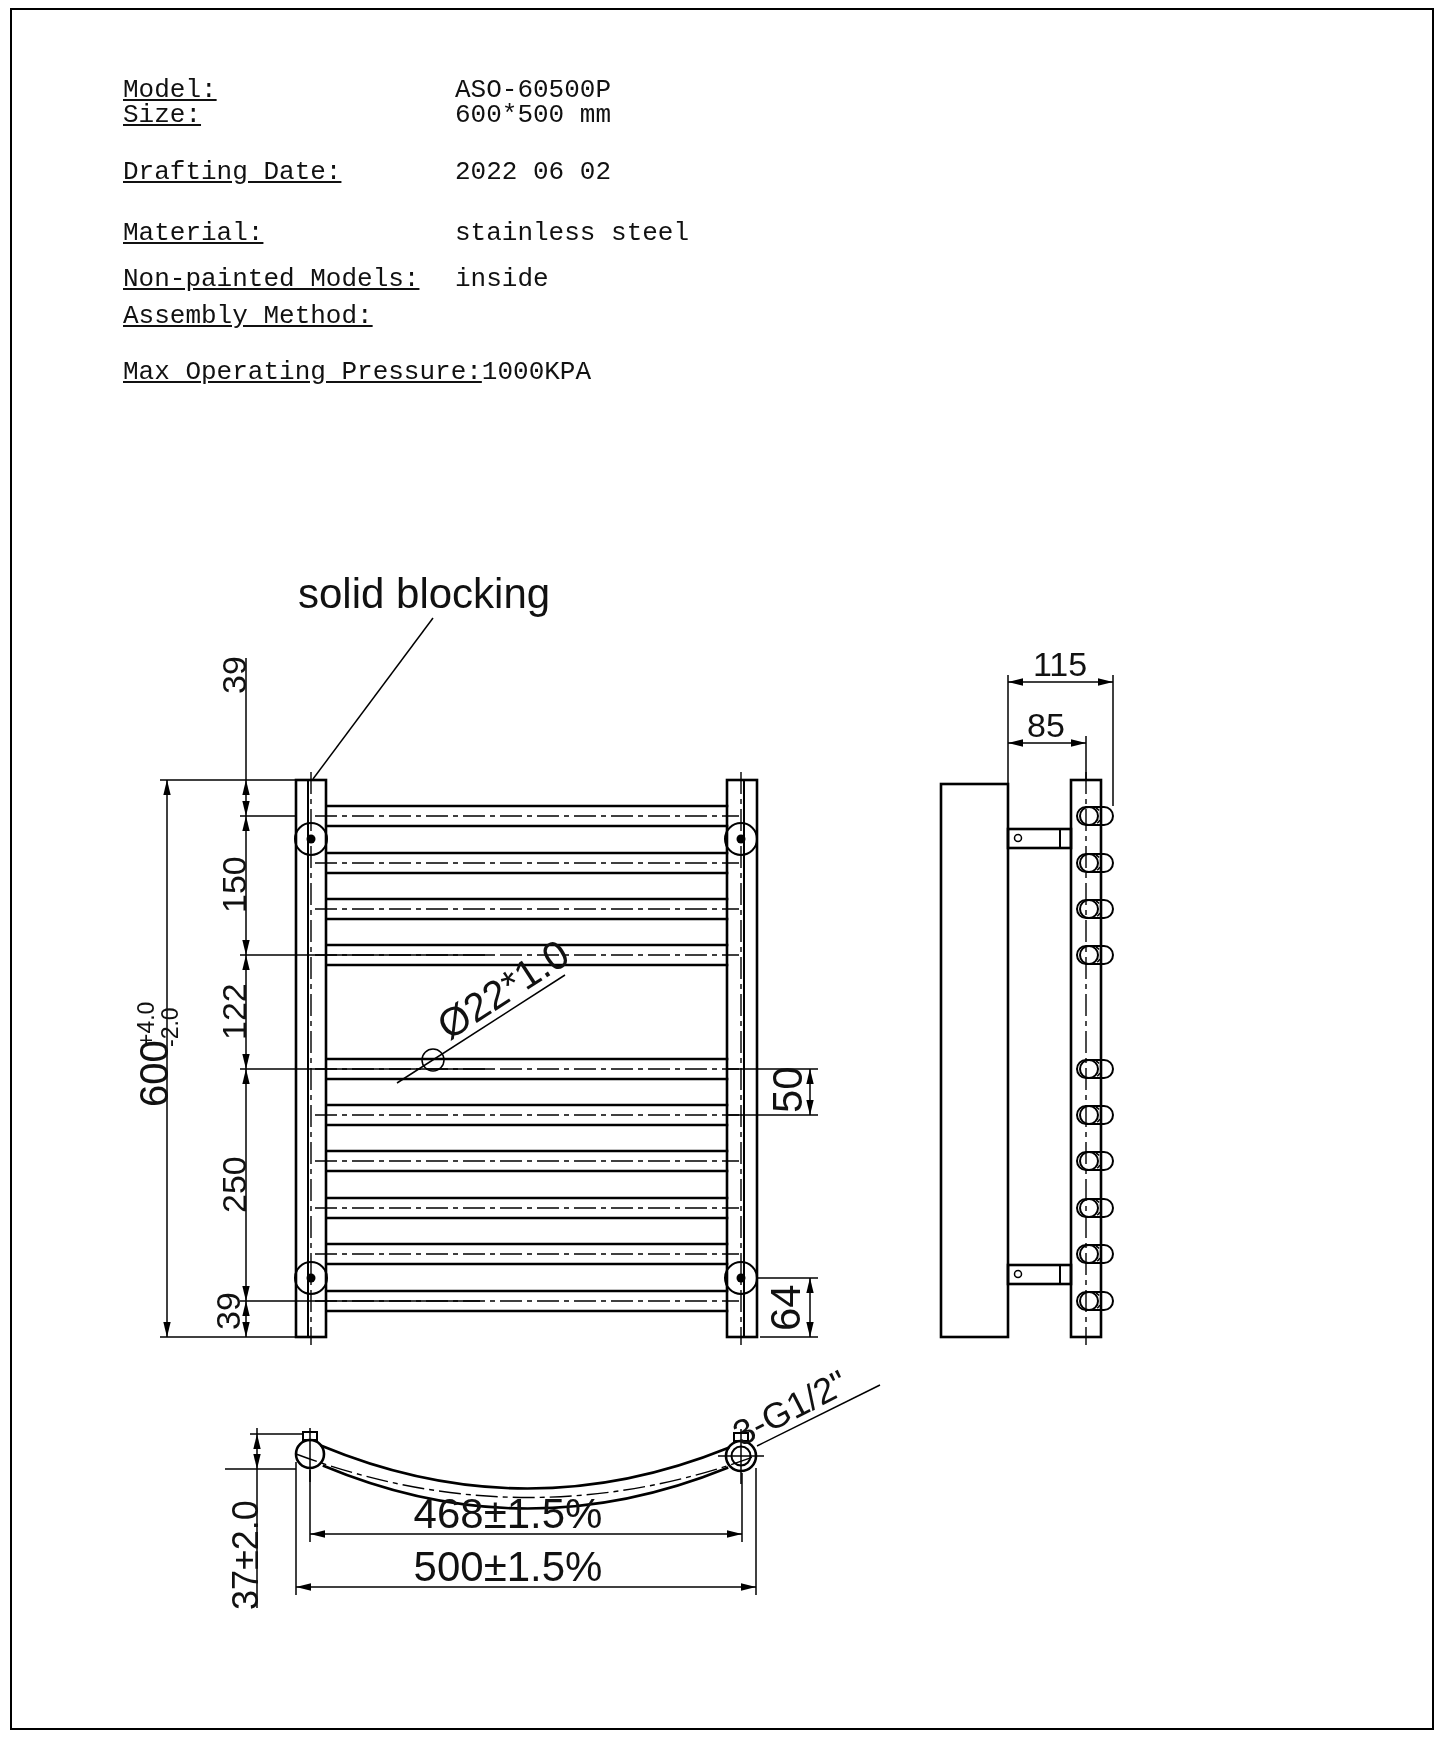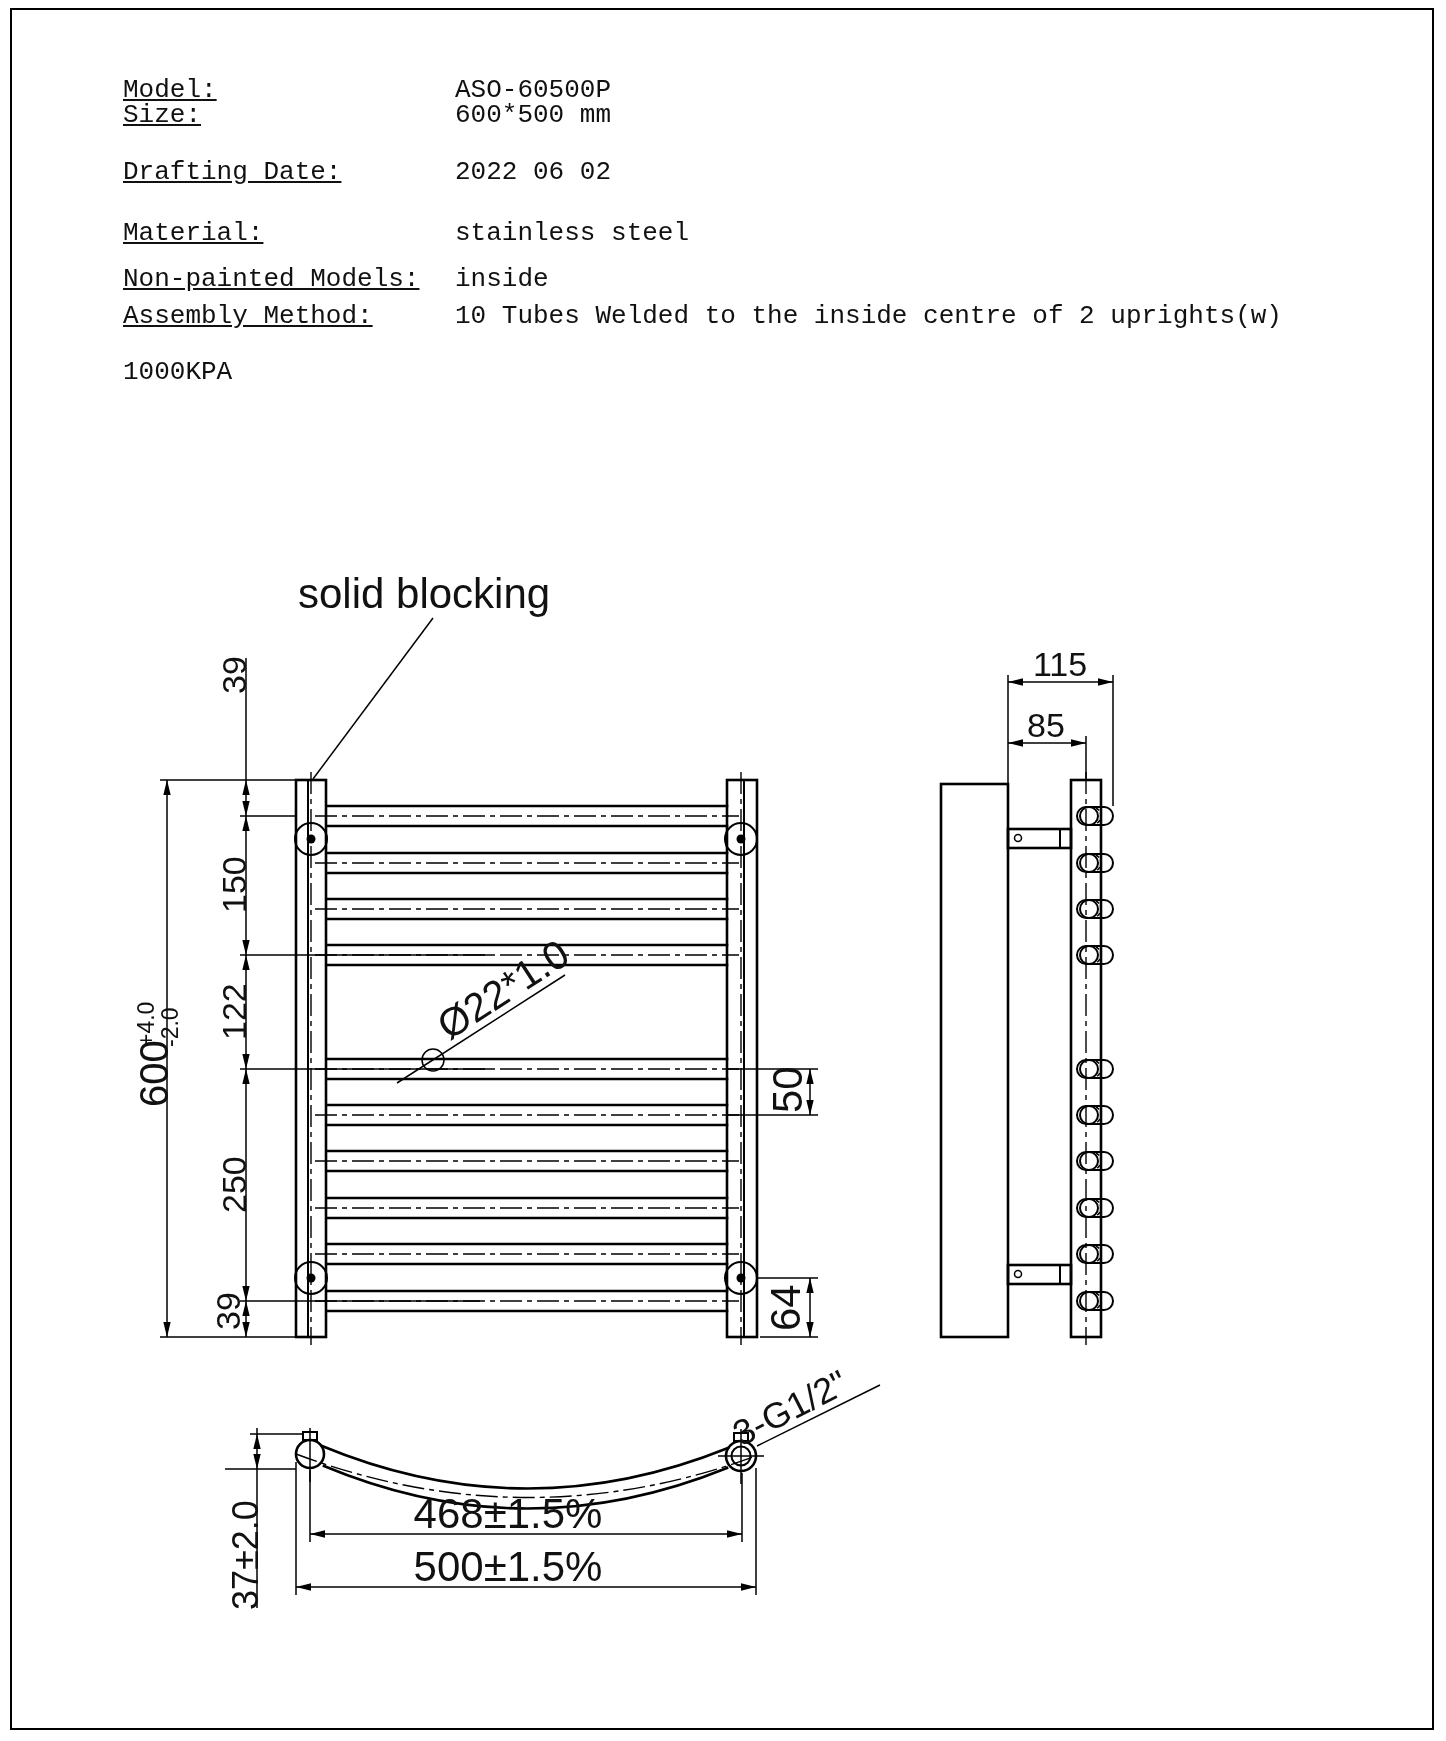--- a/index.html
+++ b/index.html
@@ -49,7 +49,6 @@
     </div>
     <div class="srow" style="top:233px">
       <span class="lab">Assembly Method:</span>
-      <span class="val">10 Tubes Welded to the inside centre of 2 uprights(w)</span>
     </div>
     <div class="srow" style="top:289px">
       <span class="val">1000KPA</span>

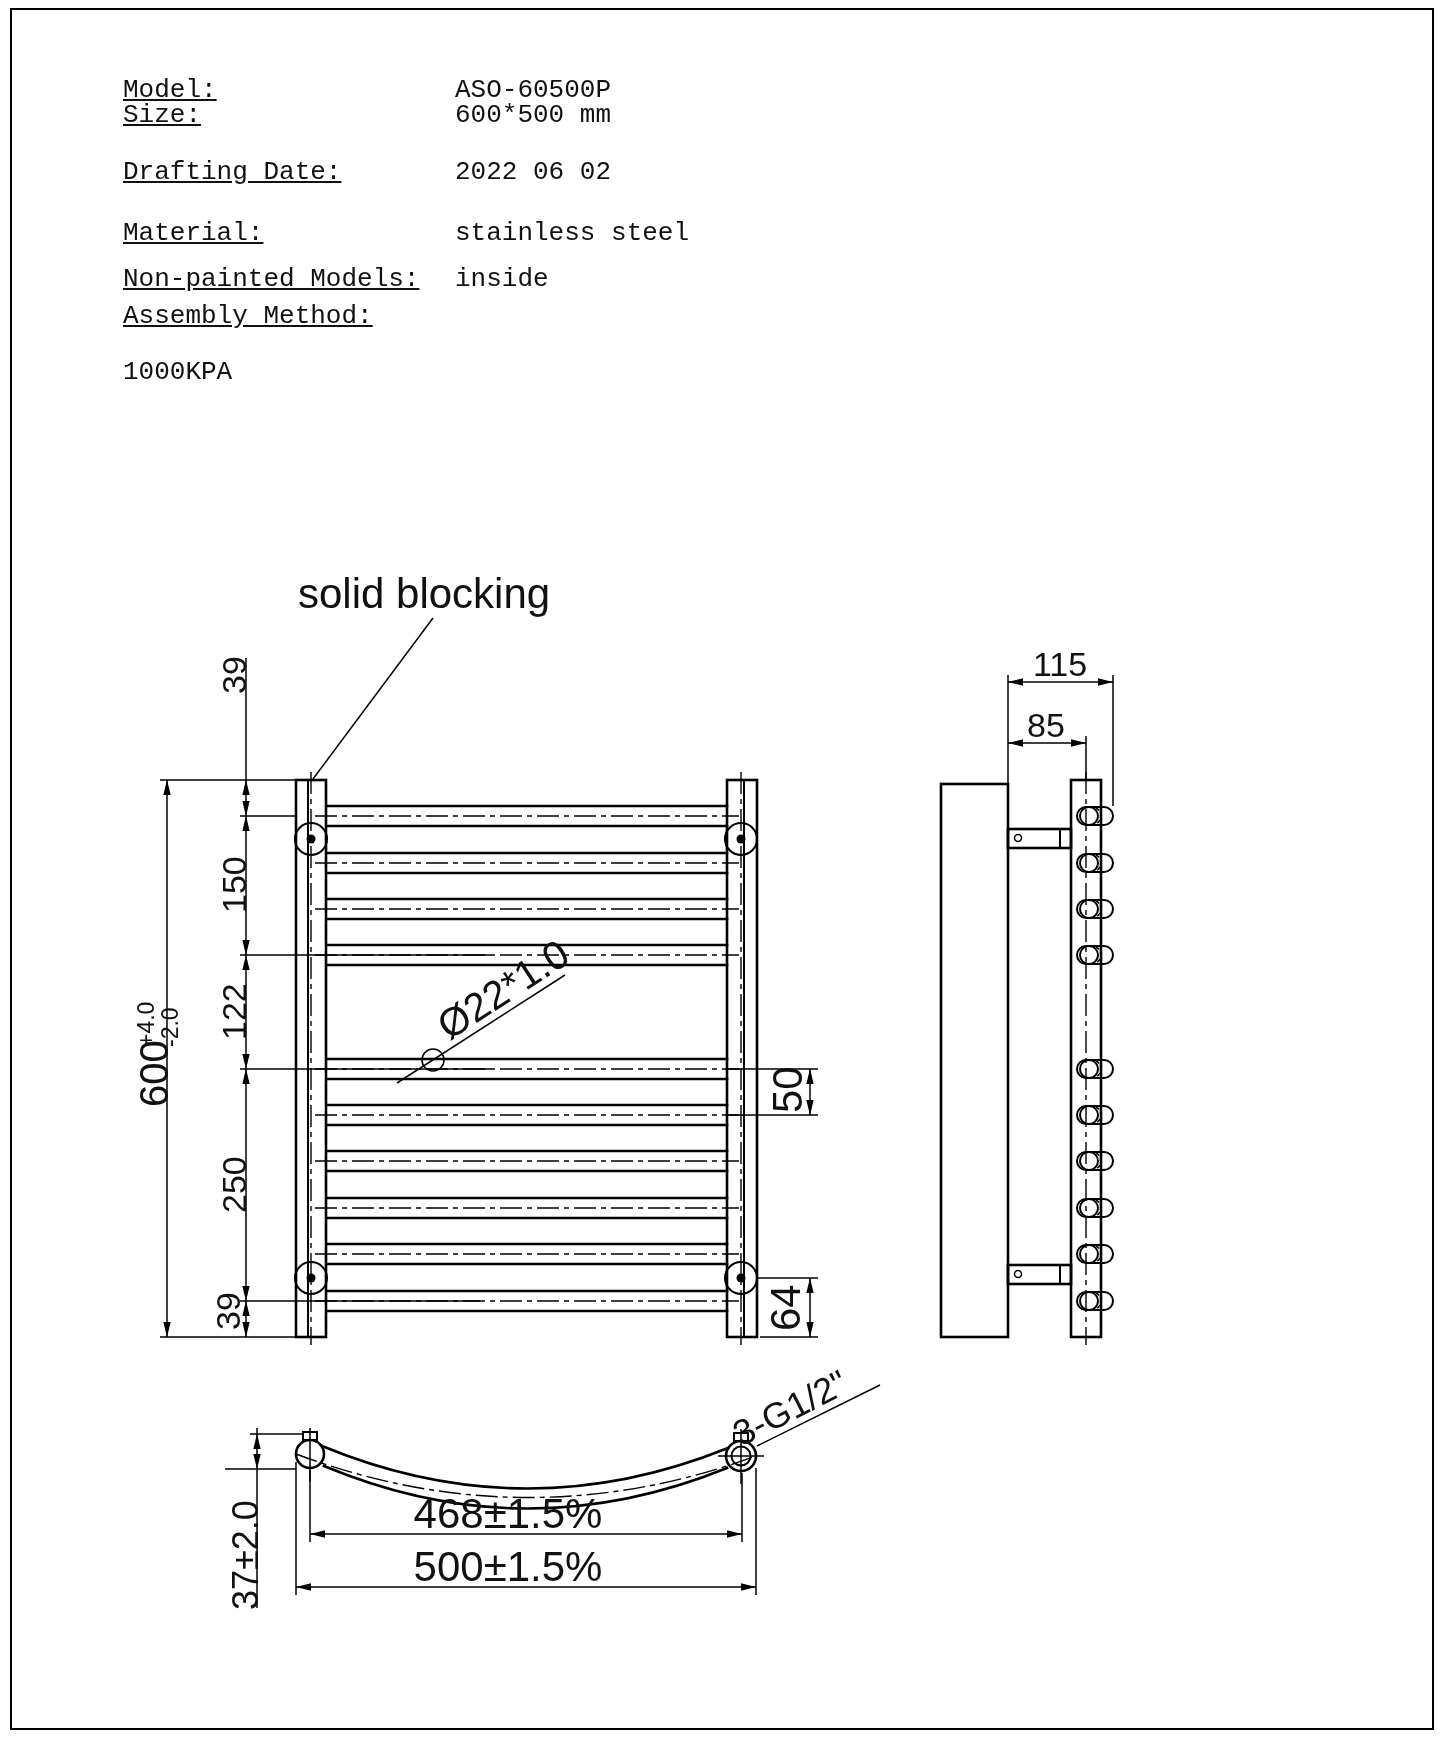--- a/index.html
+++ b/index.html
@@ -51,6 +51,7 @@
       <span class="lab">Assembly Method:</span>
     </div>
     <div class="srow" style="top:289px">
+      <span class="lab">Max Operating Pressure:</span>
       <span class="val">1000KPA</span>
     </div>
   </div>

